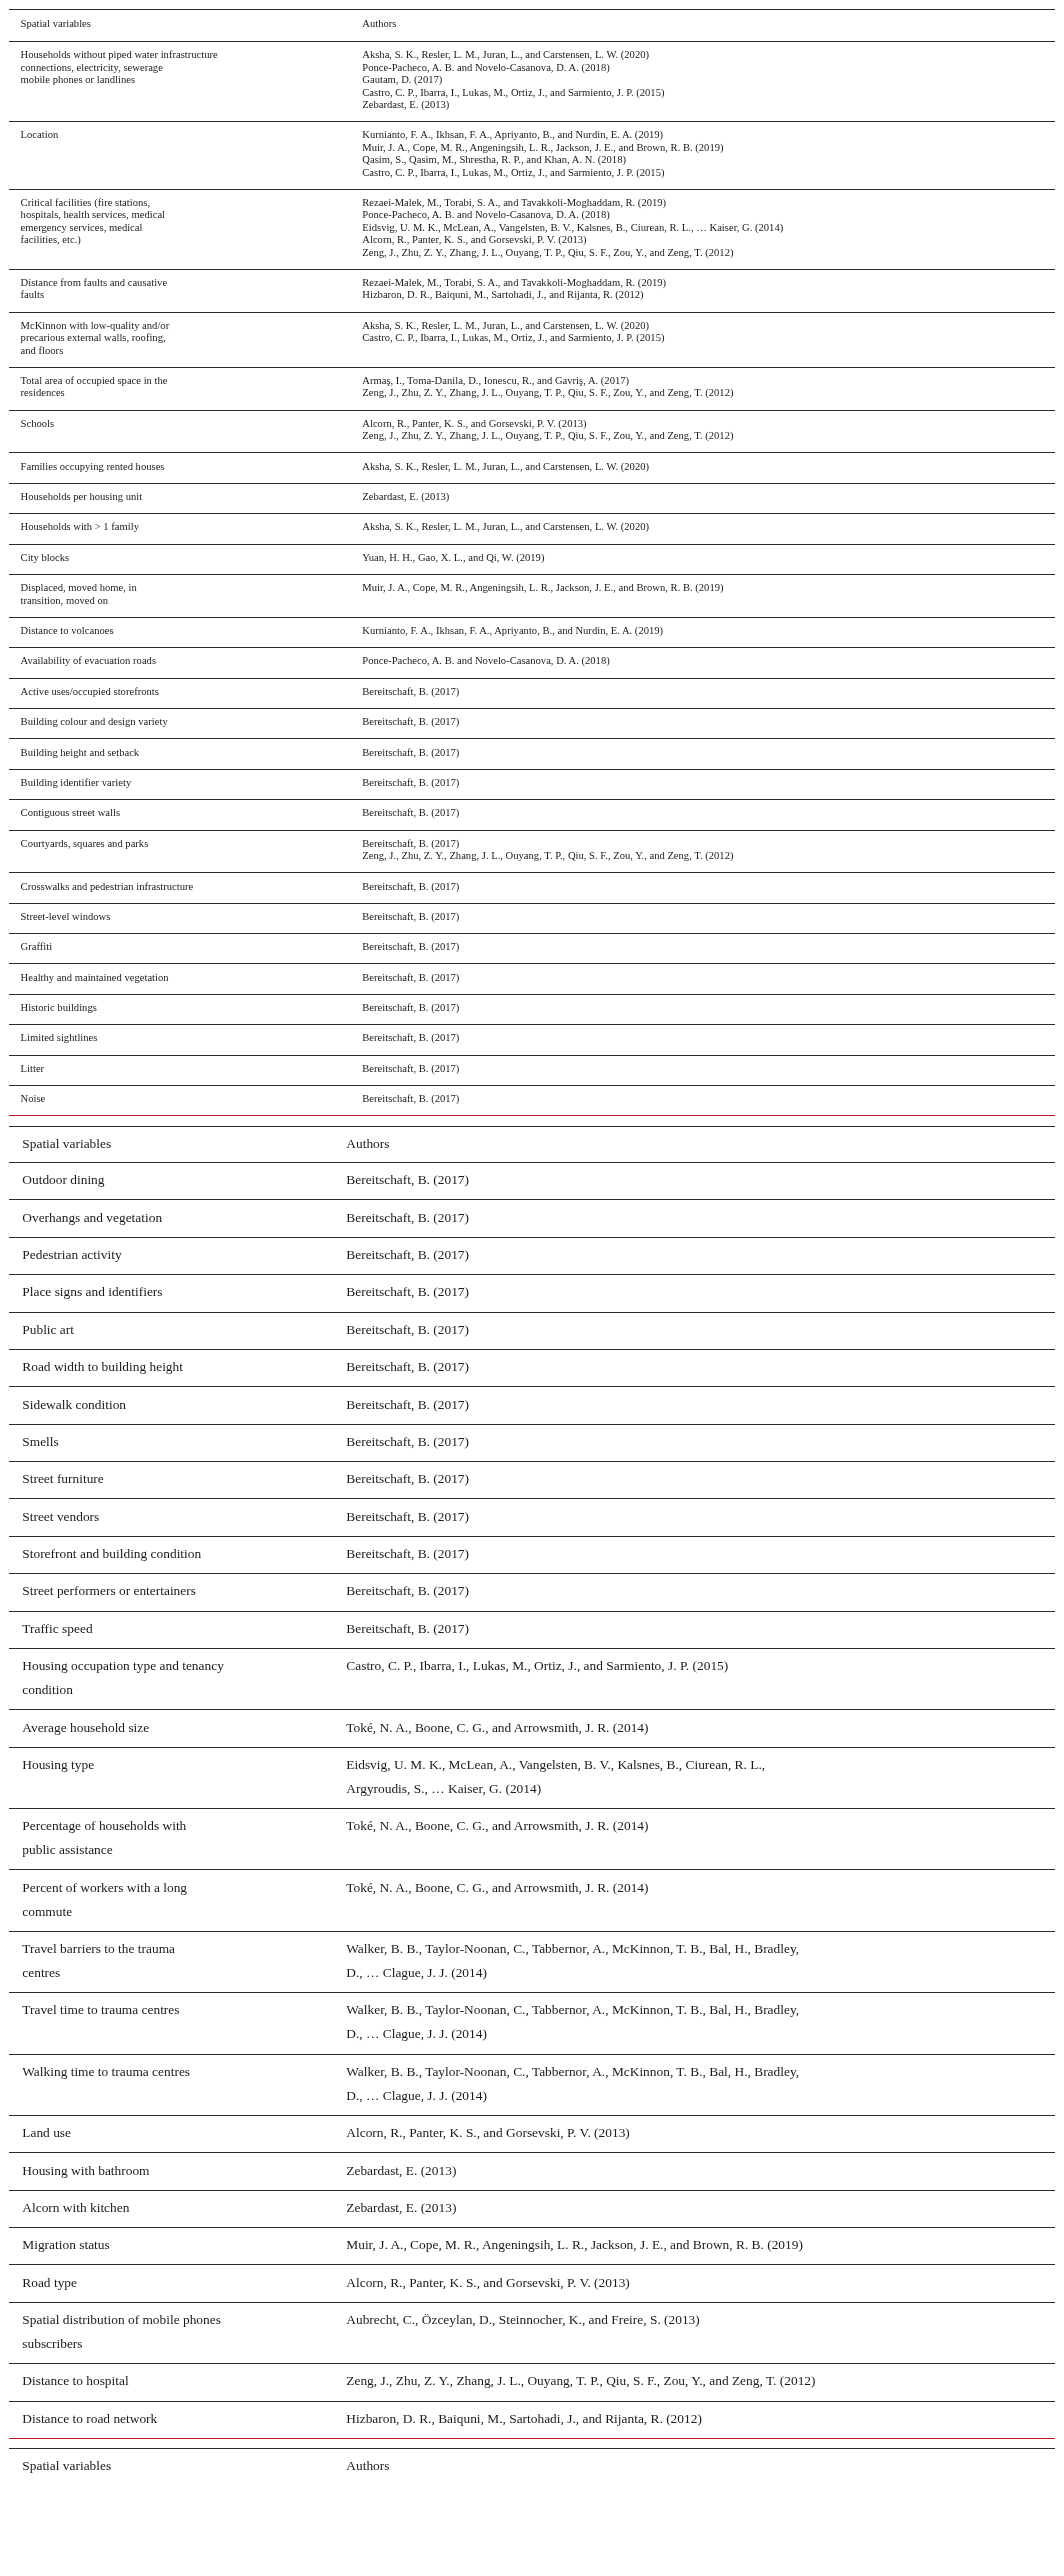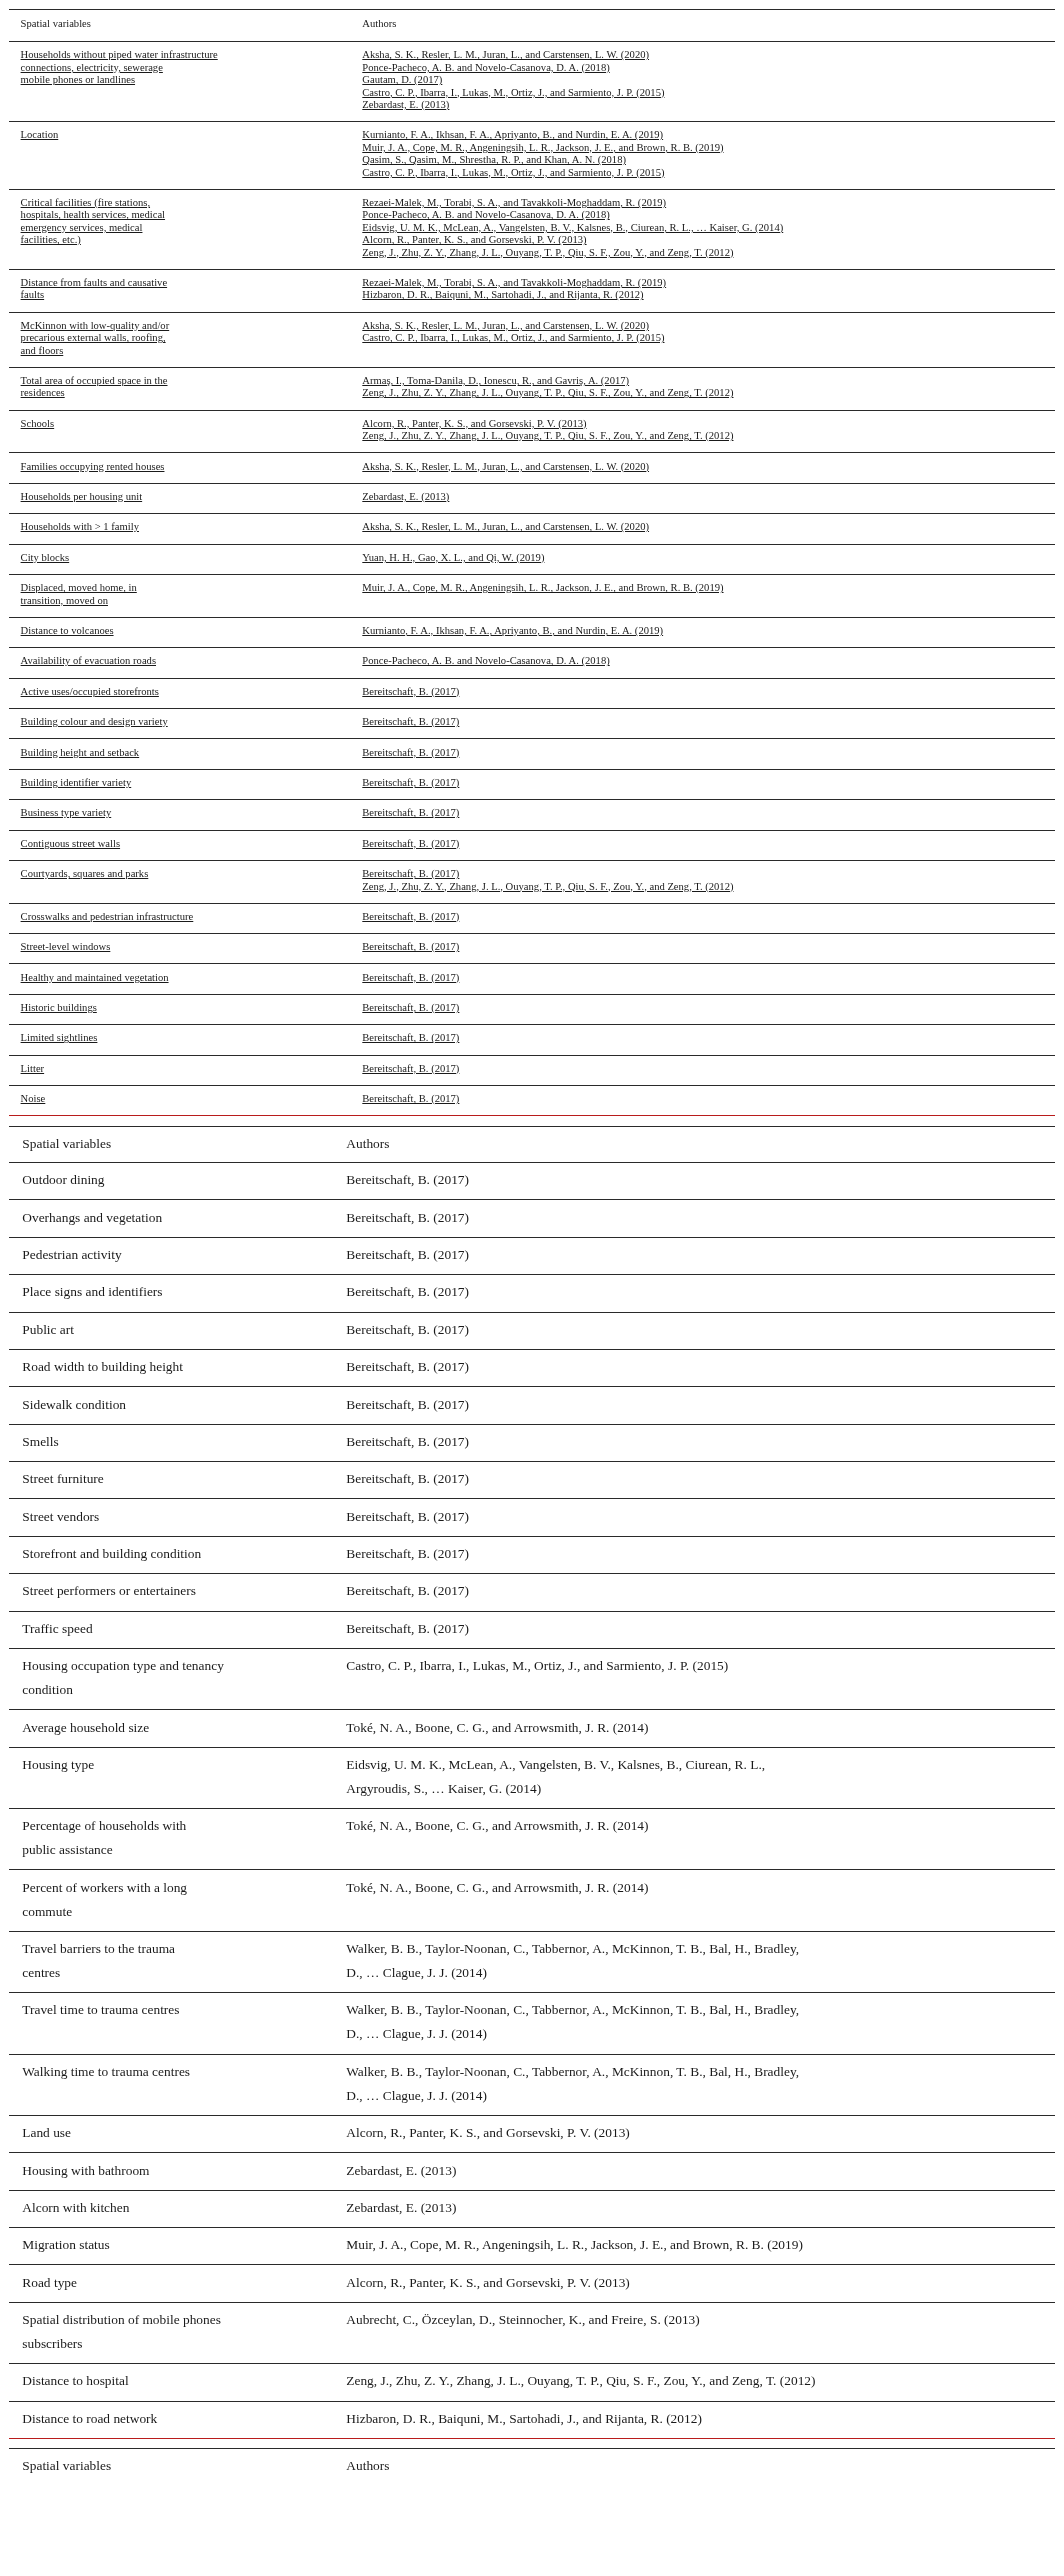--- a/index.html
+++ b/index.html
@@ -29,7 +29,7 @@
   table.s1 col.c1 { width: 353px; }
   table.s1 th, table.s1 td { font-size: 10.6px; line-height: 12.4px; }
   table.s1 th { padding: 8.2px 0 10.3px 11.3px; }
-  table.s1 td { padding: 7.2px 0 9.8px 11.3px; text-decoration: underline; }
+  table.s1 td { padding: 7.2px 0 9.8px 11.3px; }
   table.s1 td.auth, table.s1 th.auth { padding-left: 0; }
 
   

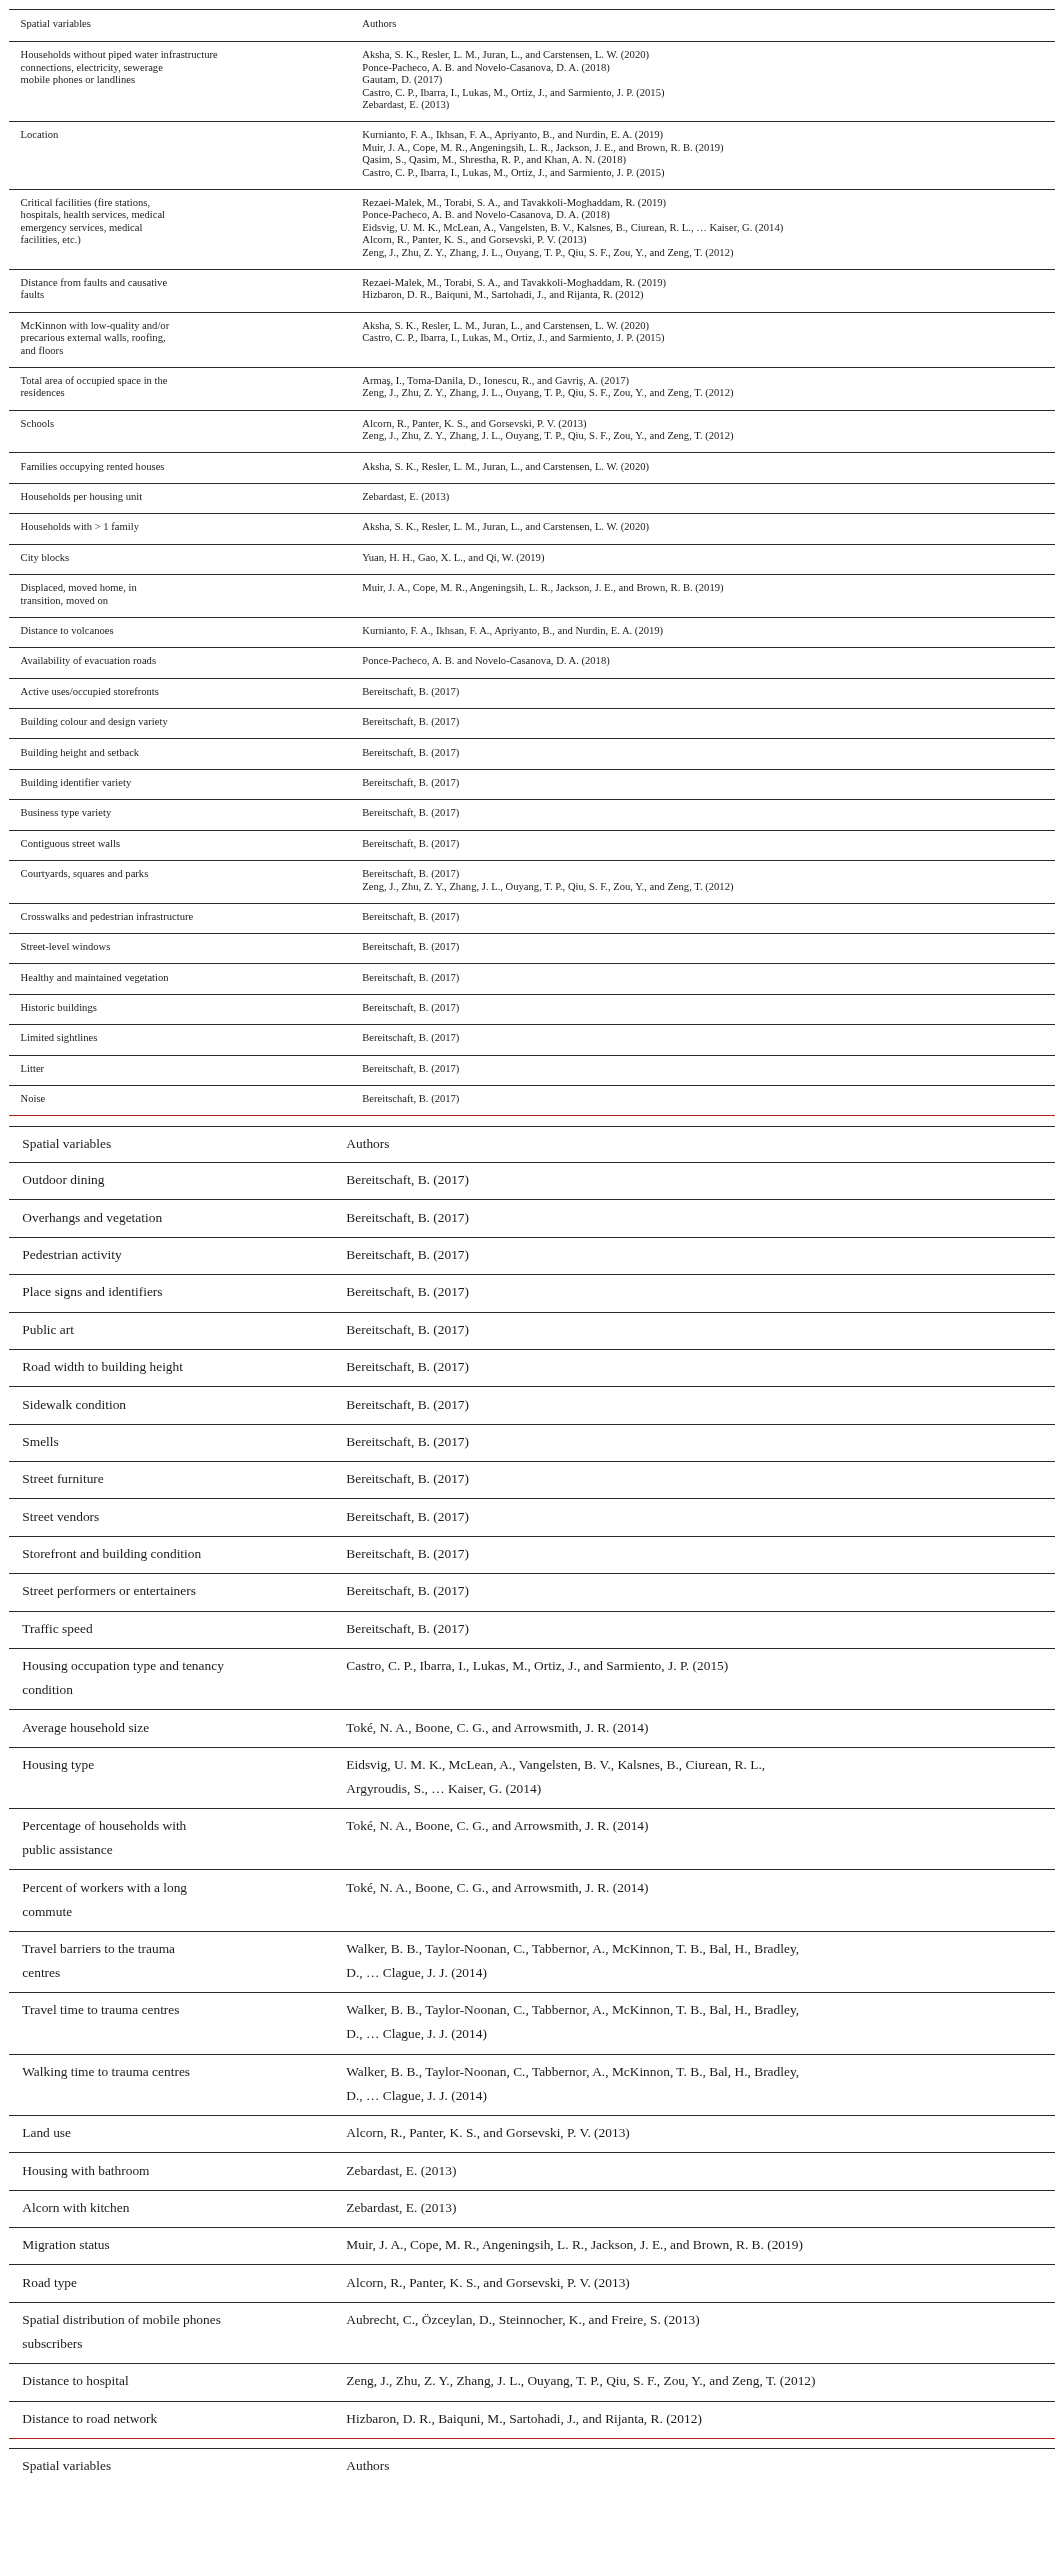--- a/index.html
+++ b/index.html
@@ -230,14 +230,6 @@
         </tr>
         <tr>
           <td>
-            <span class="line">Business type variety</span>
-          </td>
-          <td class="auth">
-            <span class="line">Bereitschaft, B. (2017)</span>
-          </td>
-        </tr>
-        <tr>
-          <td>
             <span class="line">Contiguous street walls</span>
           </td>
           <td class="auth">

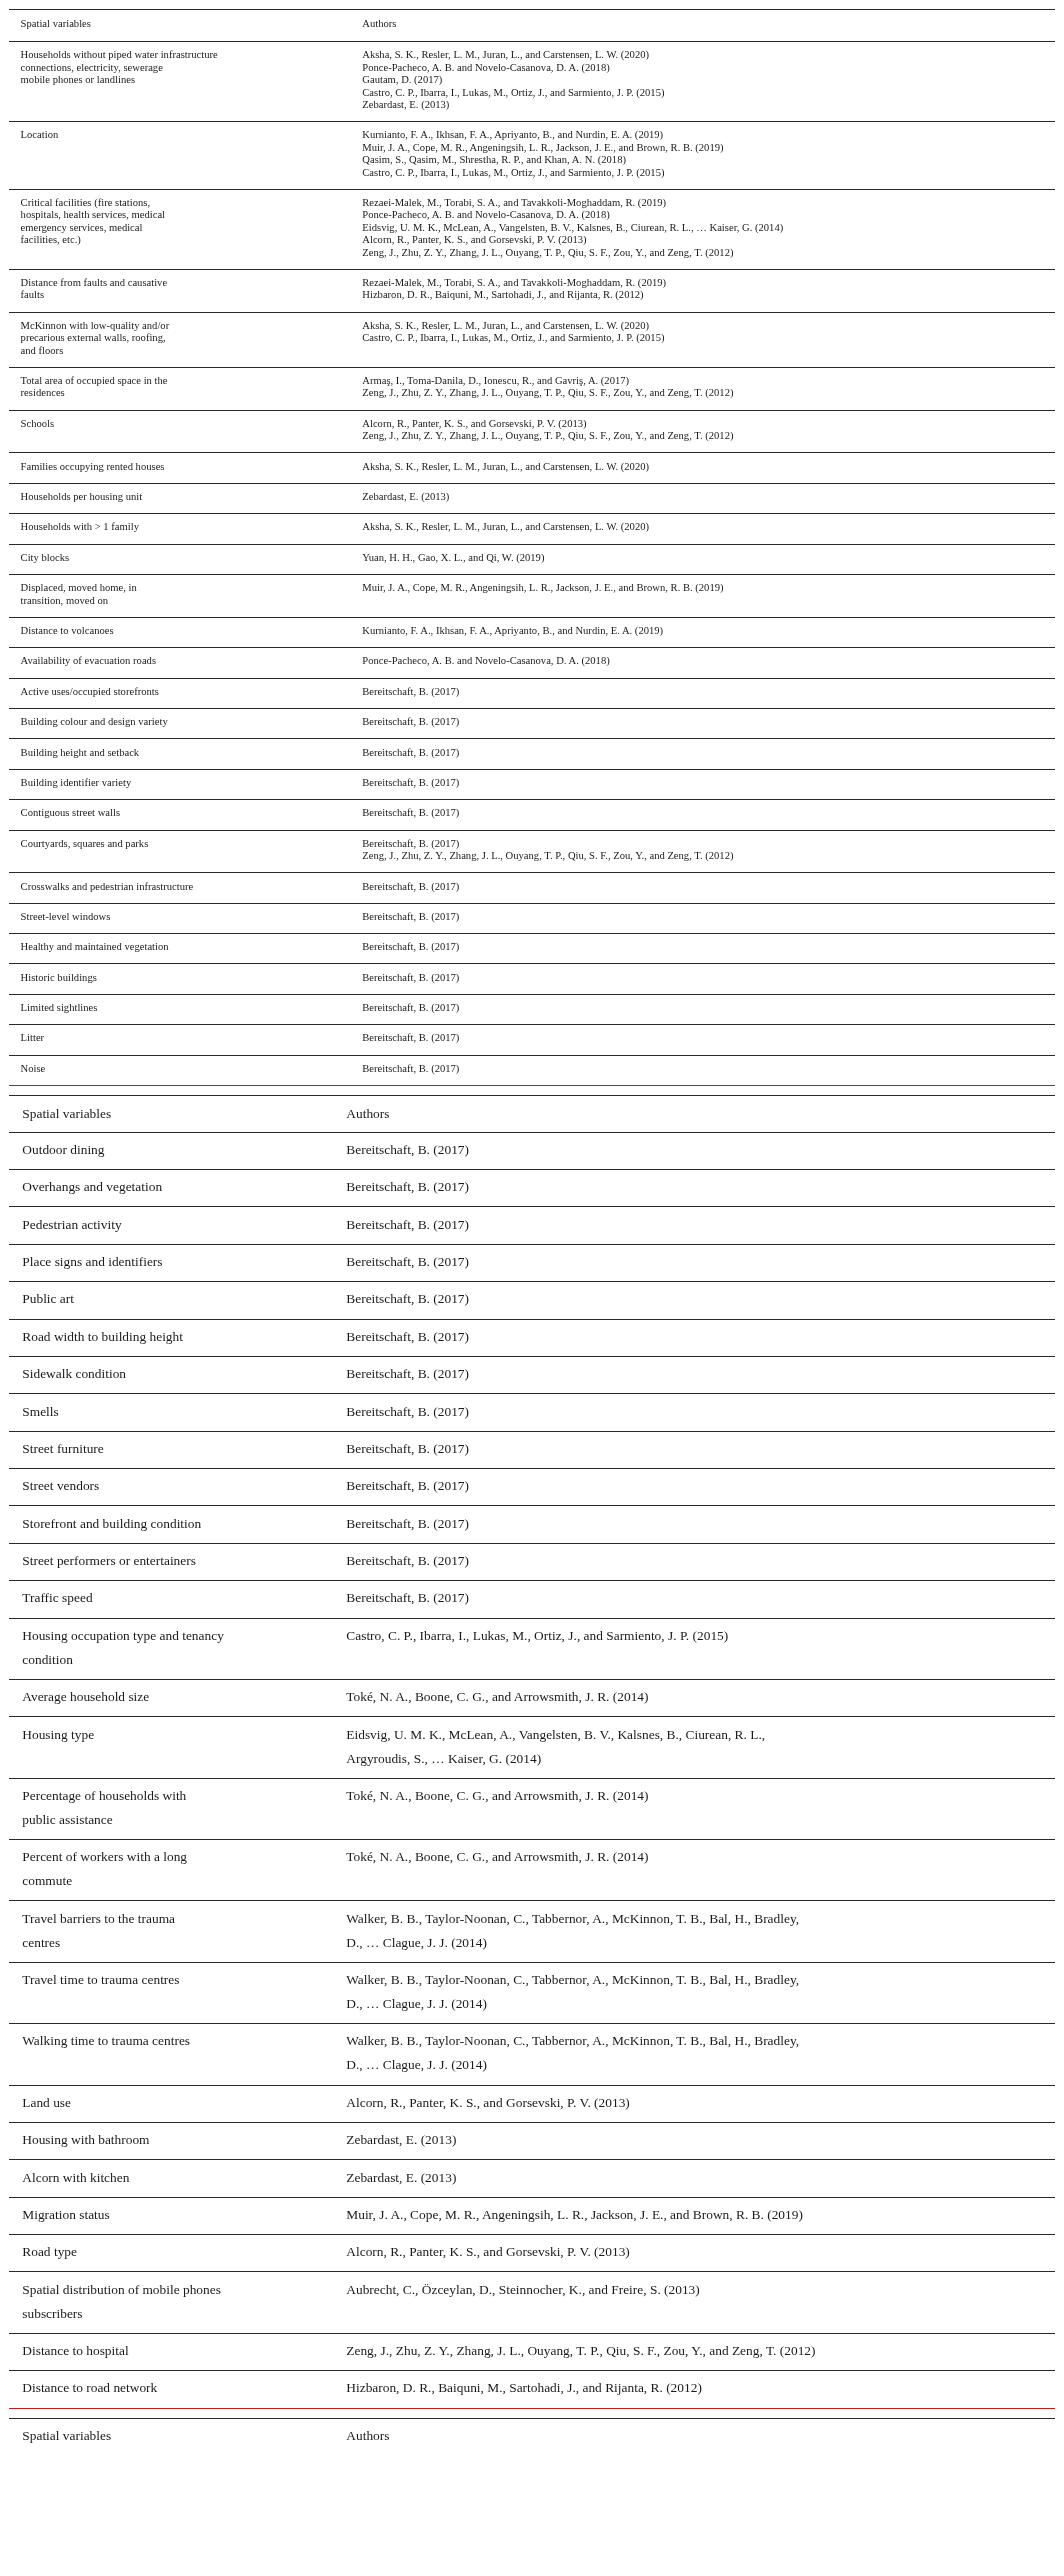--- a/index.html
+++ b/index.html
@@ -263,6 +263,14 @@
         </tr>
         <tr>
           <td>
+            <span class="line">Graffiti</span>
+          </td>
+          <td class="auth">
+            <span class="line">Bereitschaft, B. (2017)</span>
+          </td>
+        </tr>
+        <tr>
+          <td>
             <span class="line">Healthy and maintained vegetation</span>
           </td>
           <td class="auth">

